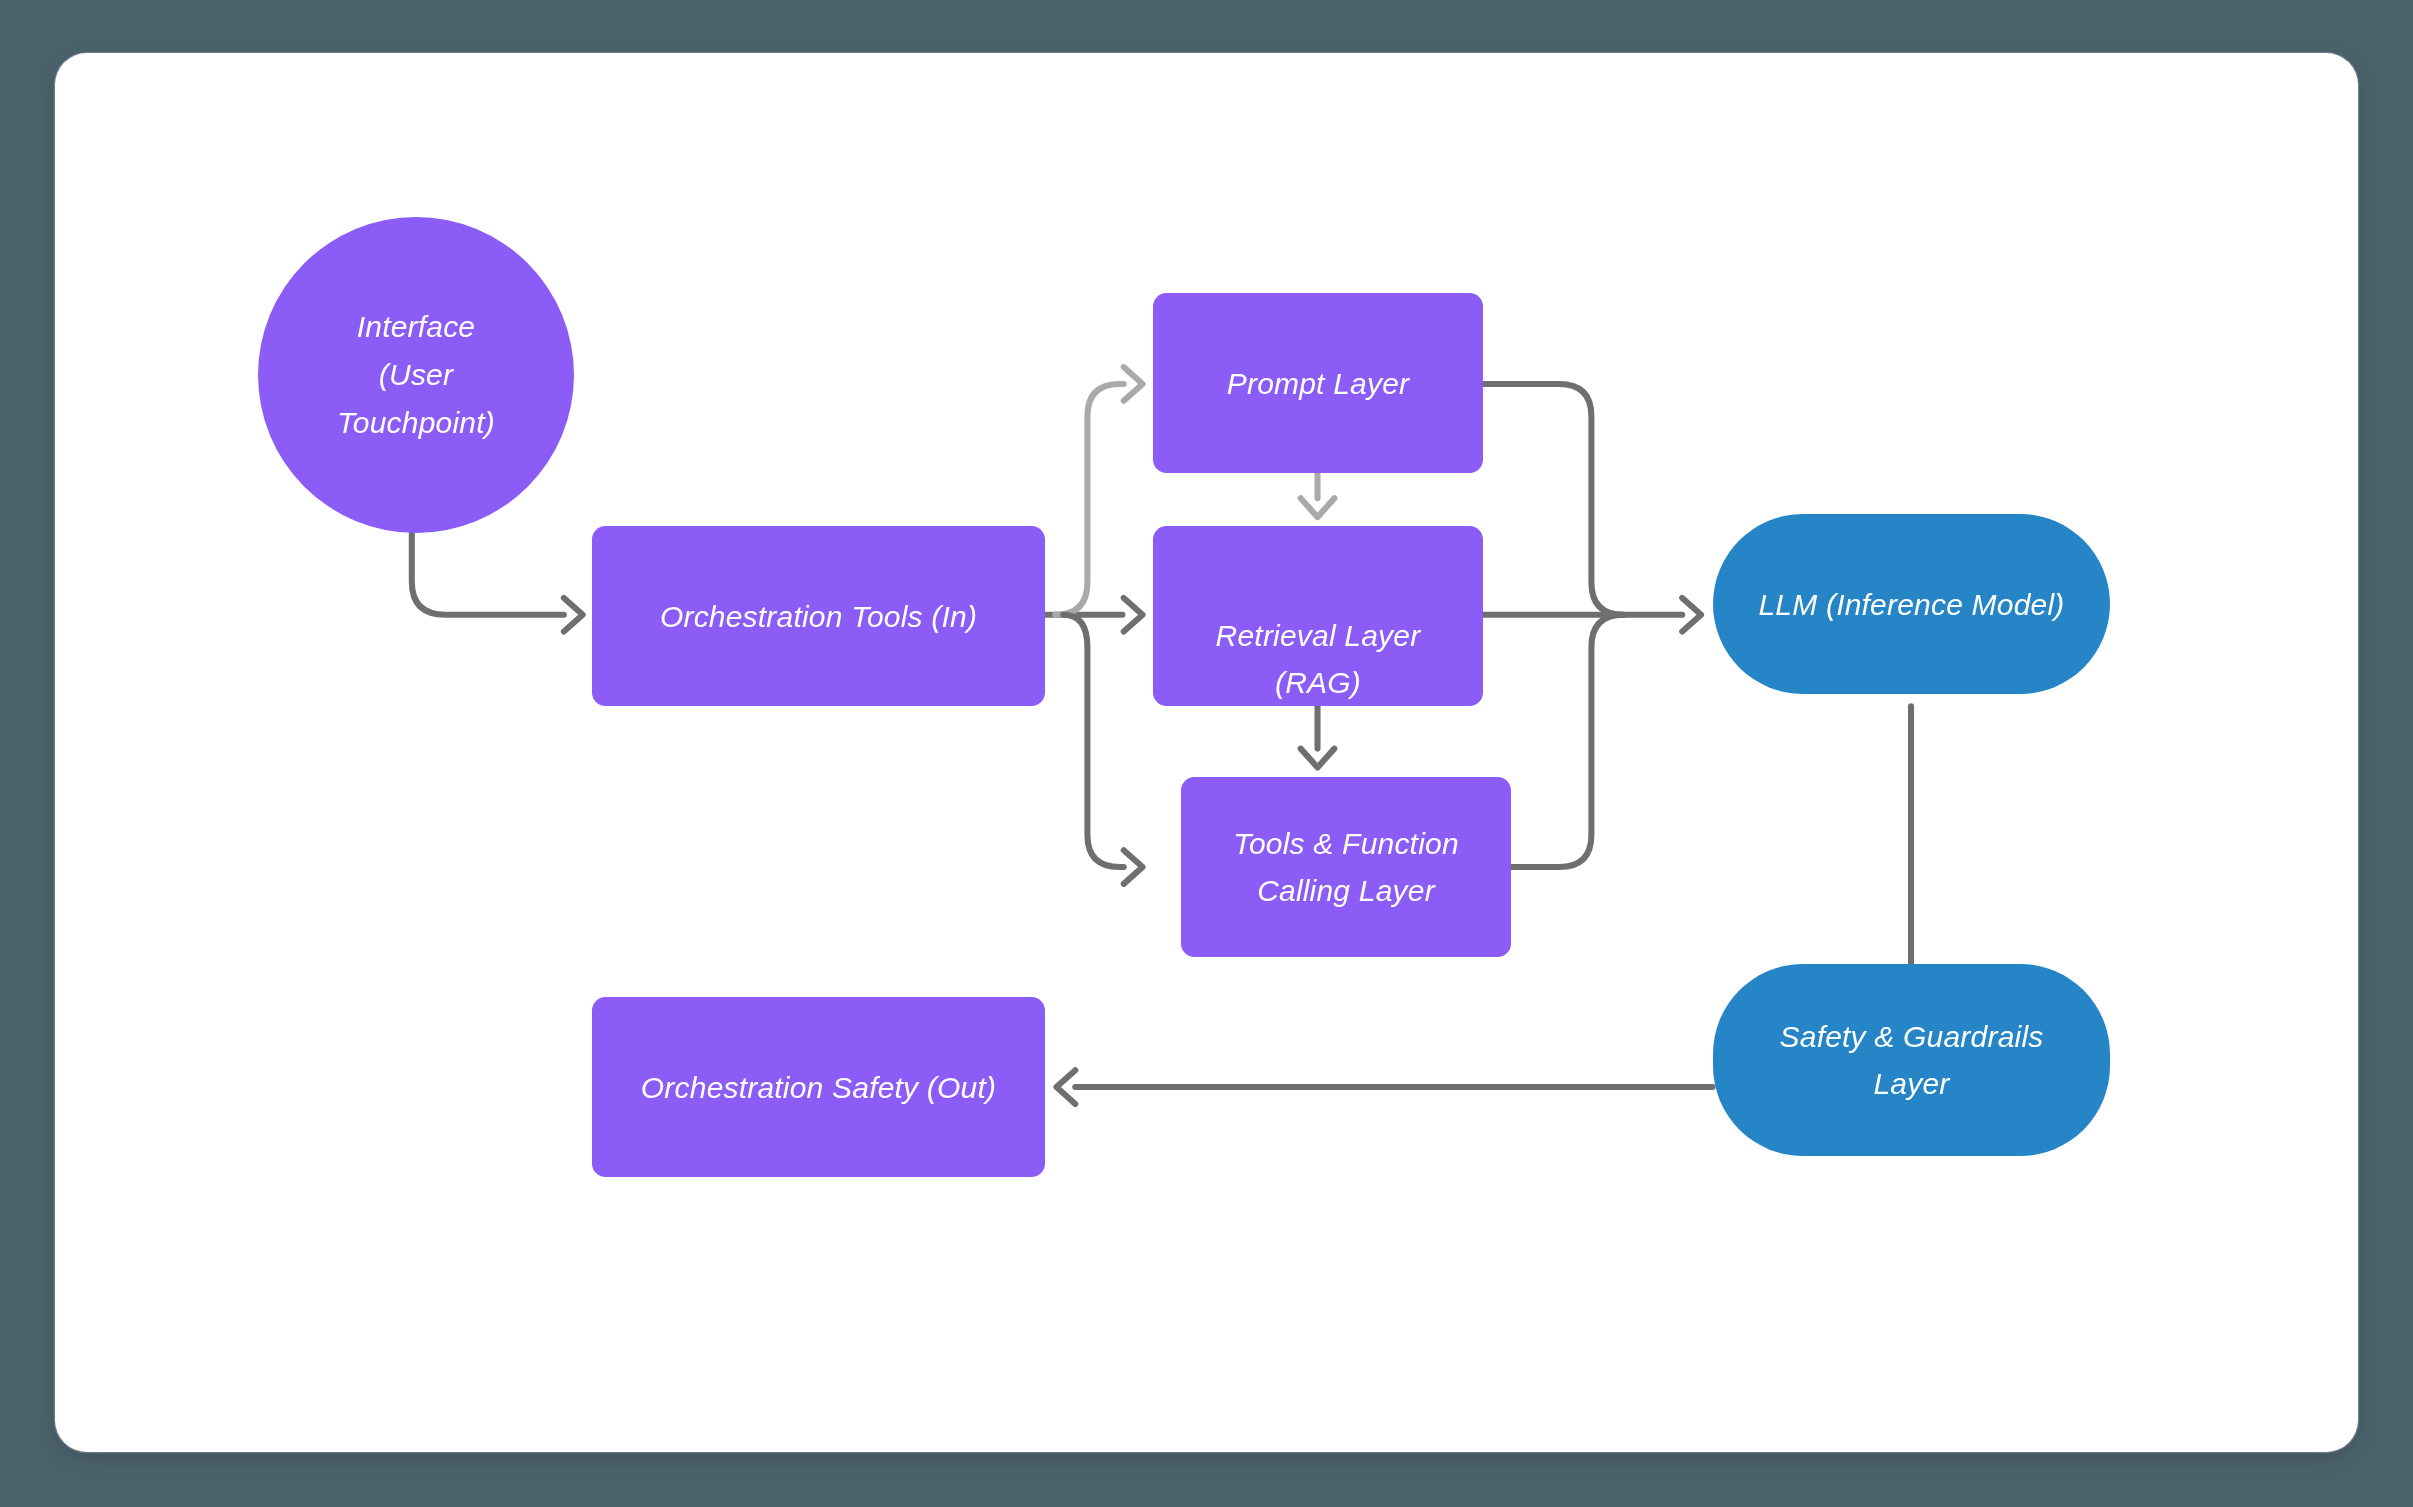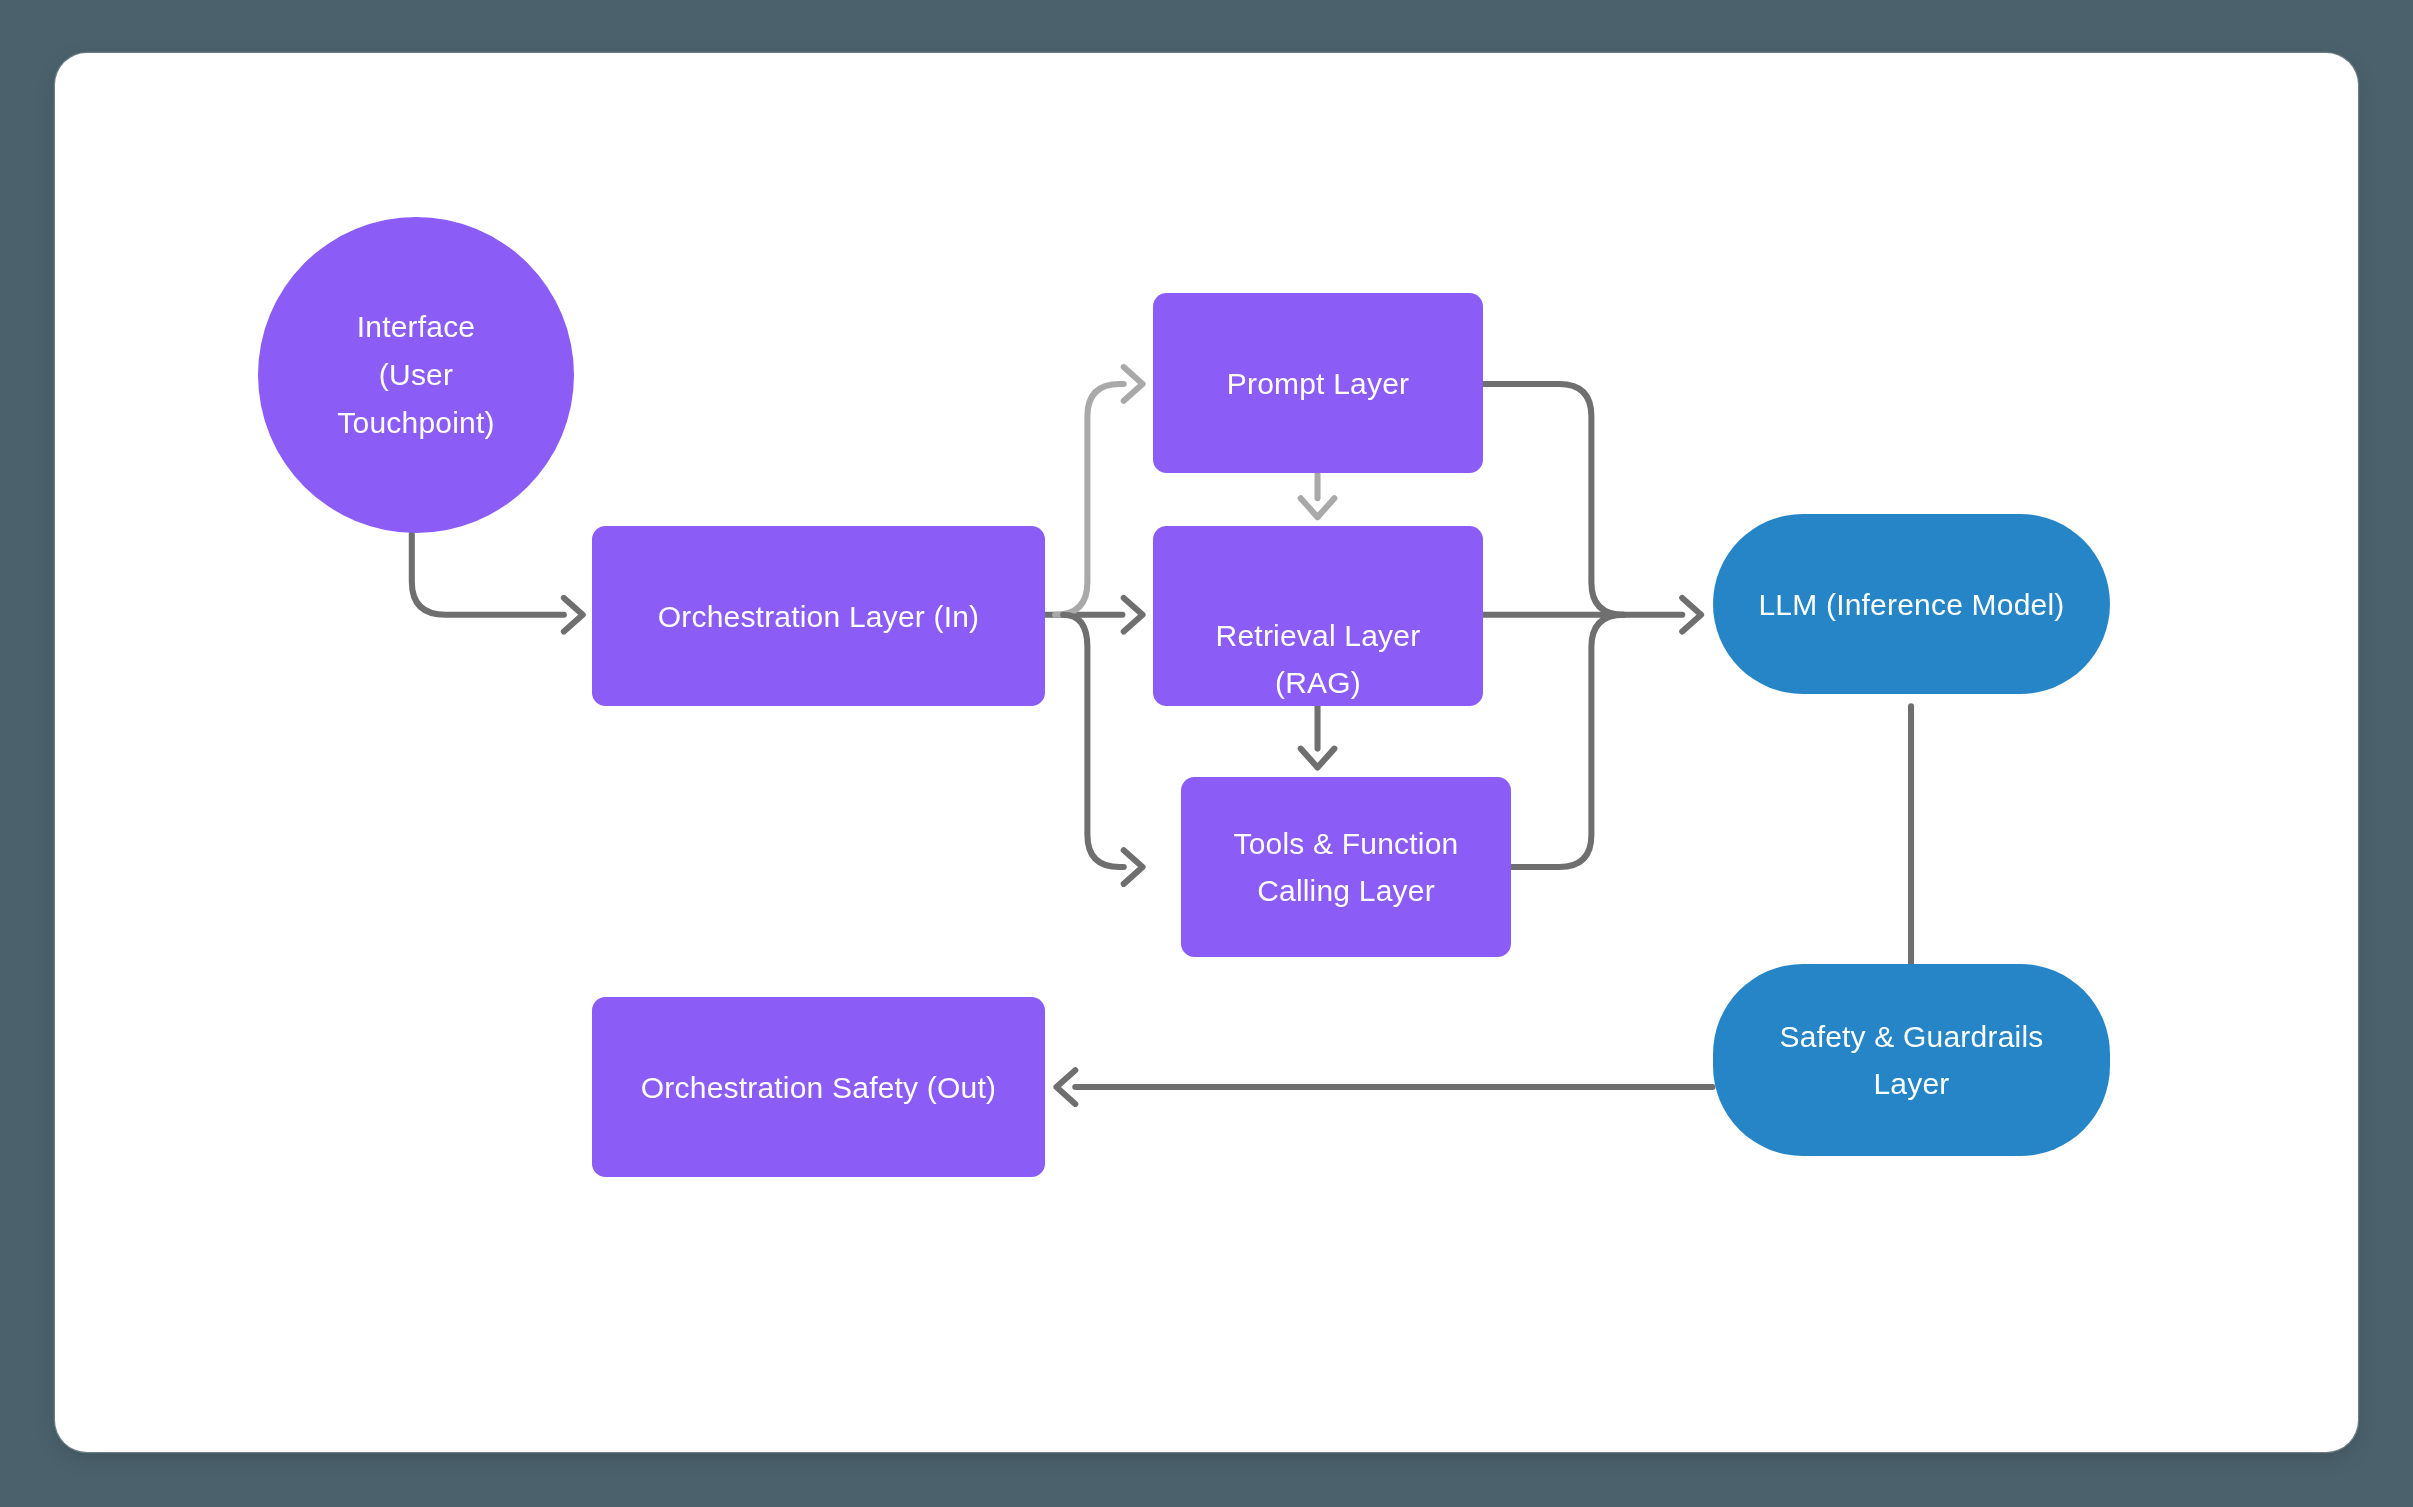--- a/index.html
+++ b/index.html
@@ -59,6 +59,7 @@
     font-weight: 500;
     line-height: 47px;
     letter-spacing: 0.2px;
+    font-style: italic;
   }
   .node.circle {
     border-radius: 50%;

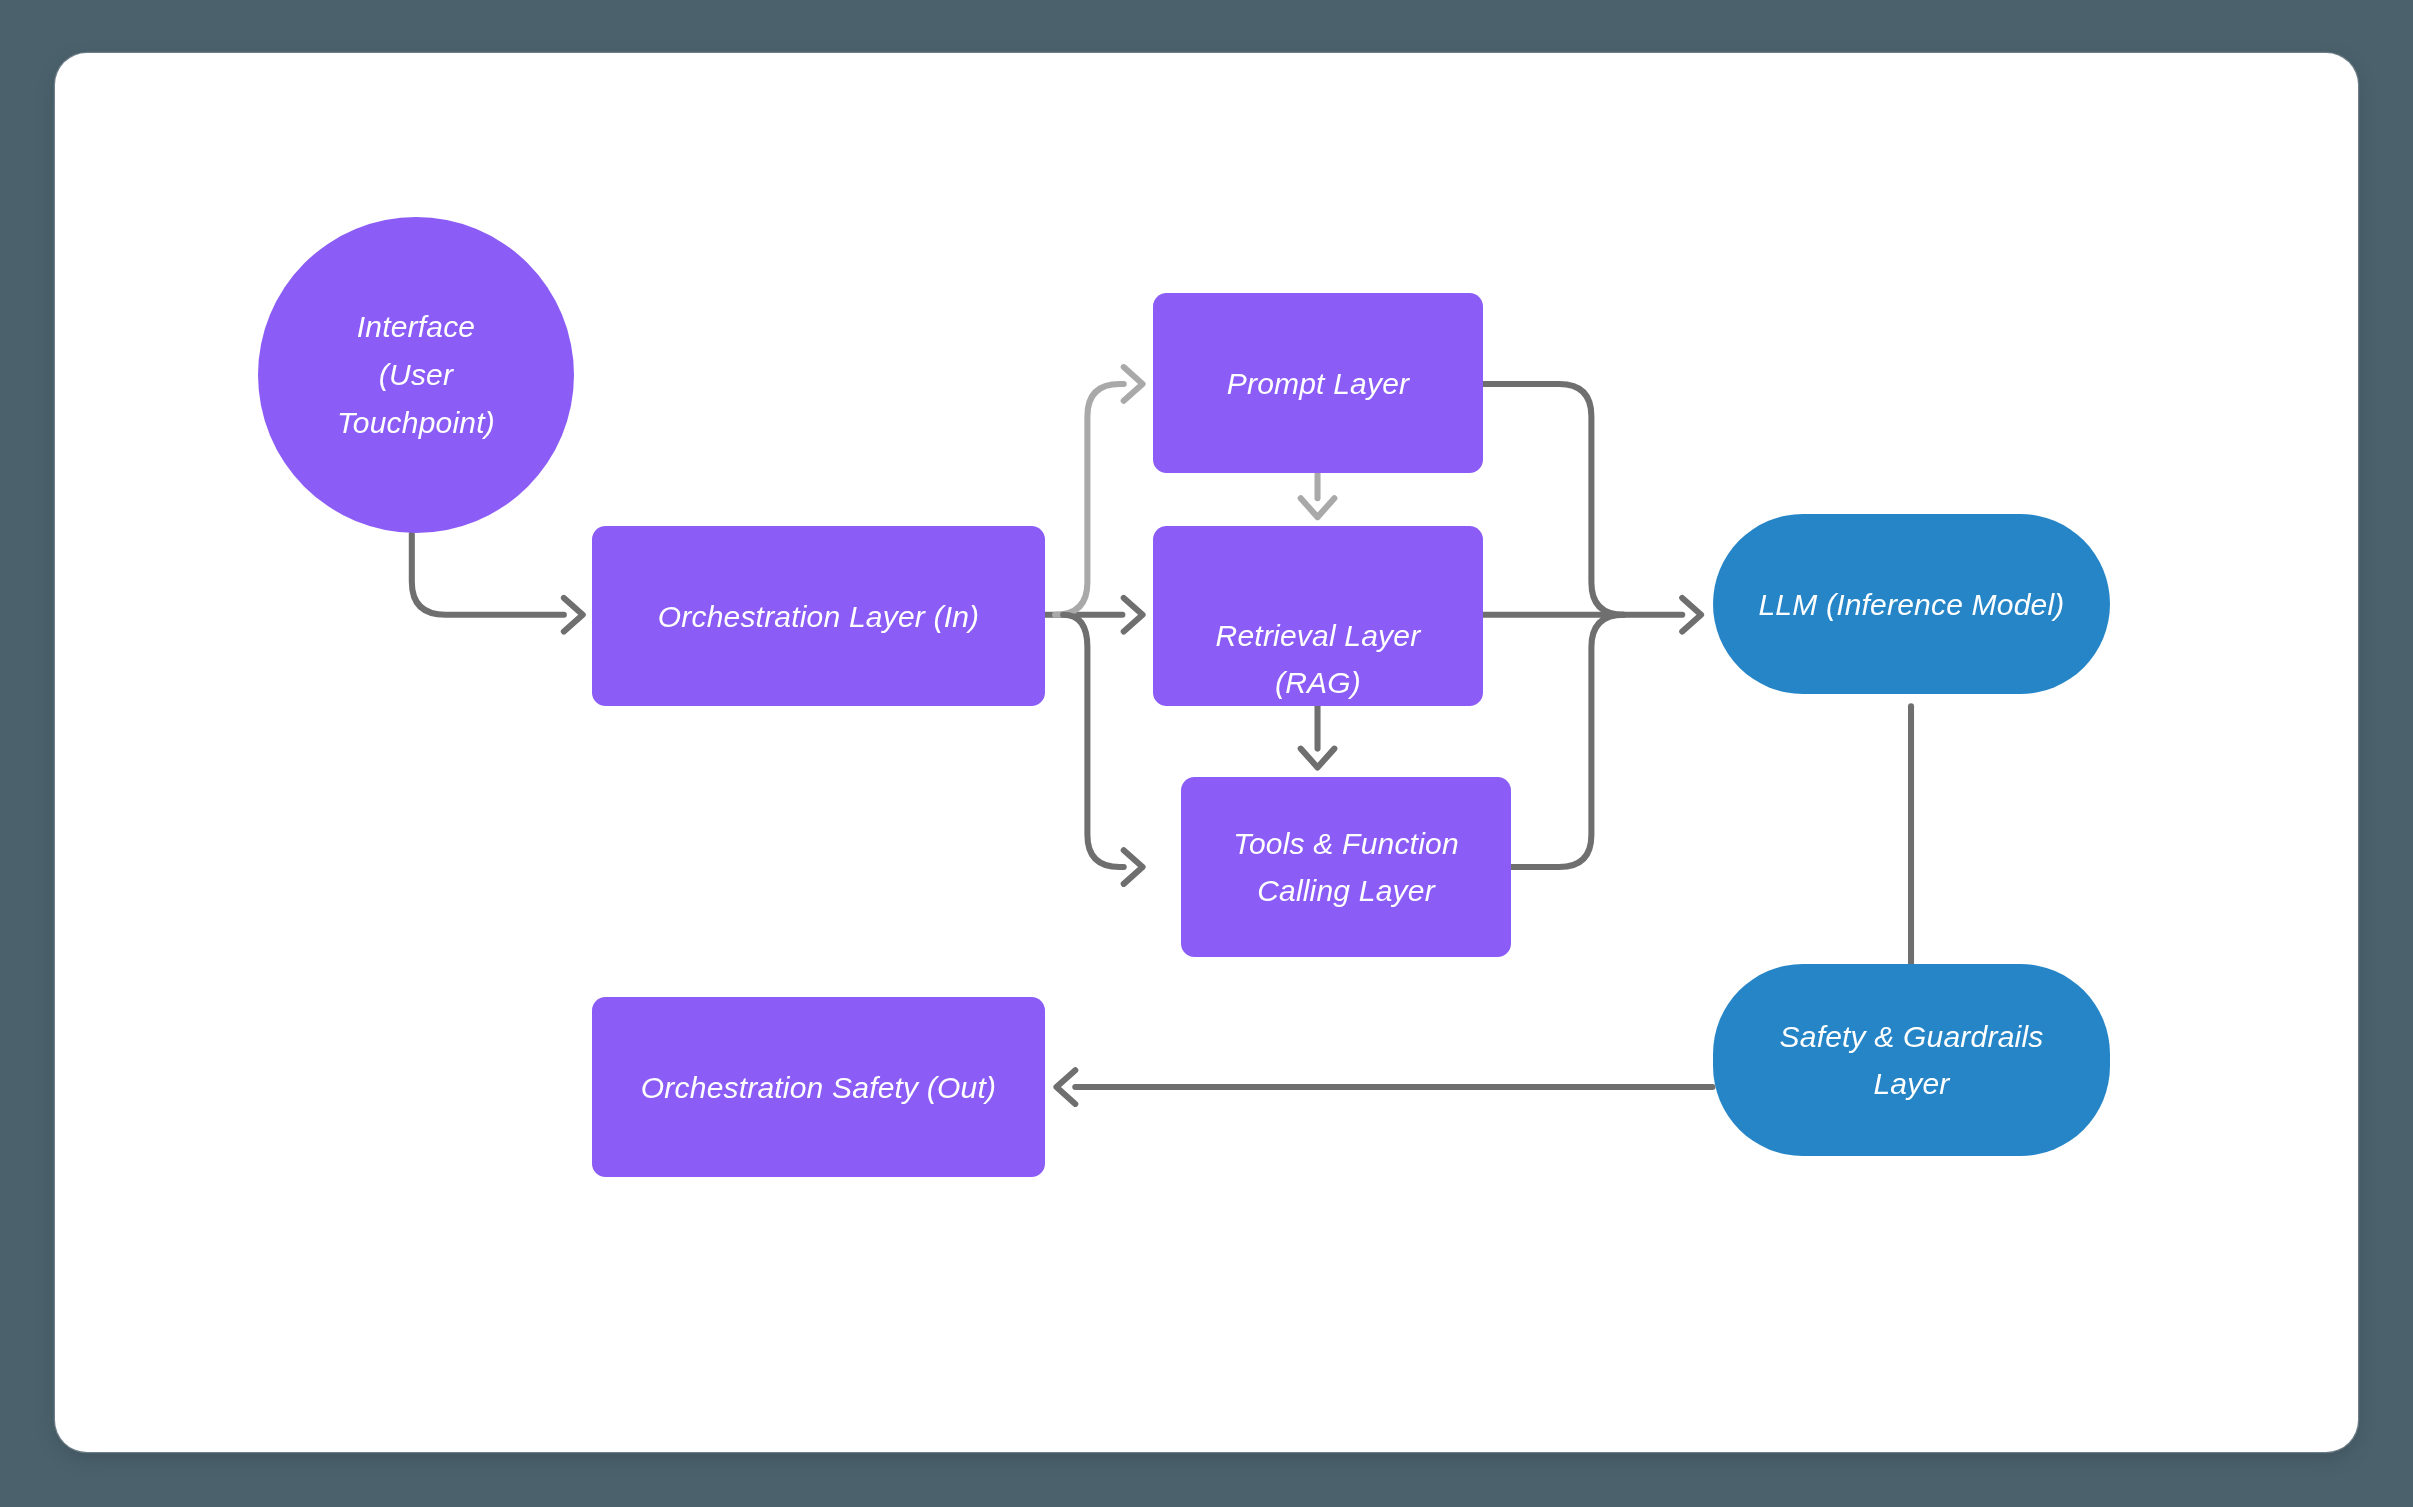--- a/index.html
+++ b/index.html
@@ -148,7 +148,7 @@
   </div>
 
   <div class="node" id="node-orch-in">
-    <span class="node-label">Orchestration Layer (In)</span>
+    <span class="node-label">Orchestration Tools (In)</span>
   </div>
 
   <div class="node" id="node-prompt">

